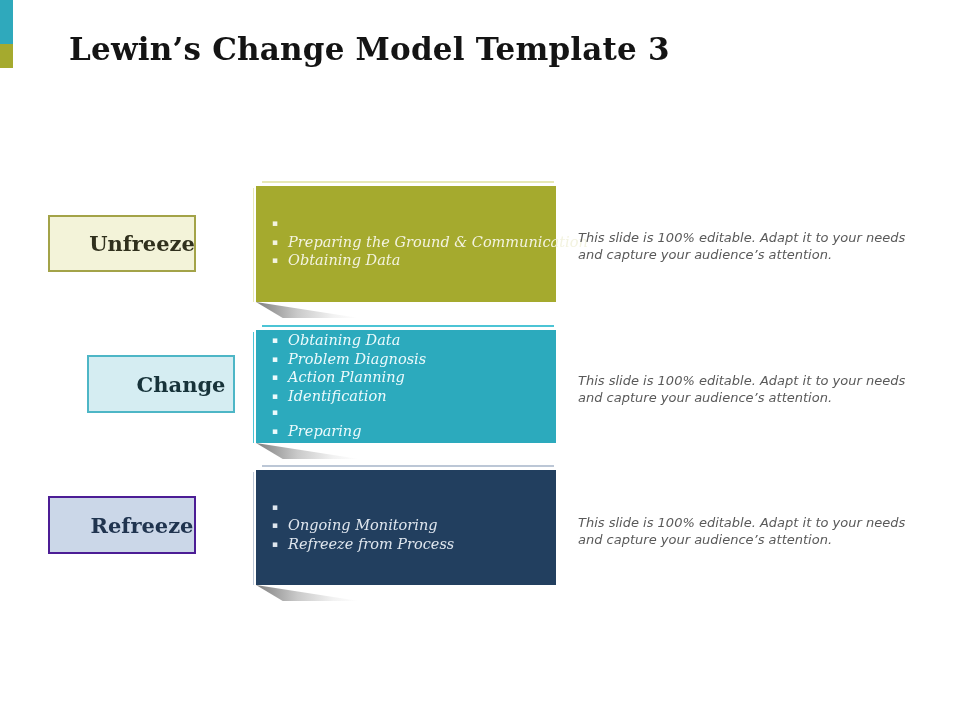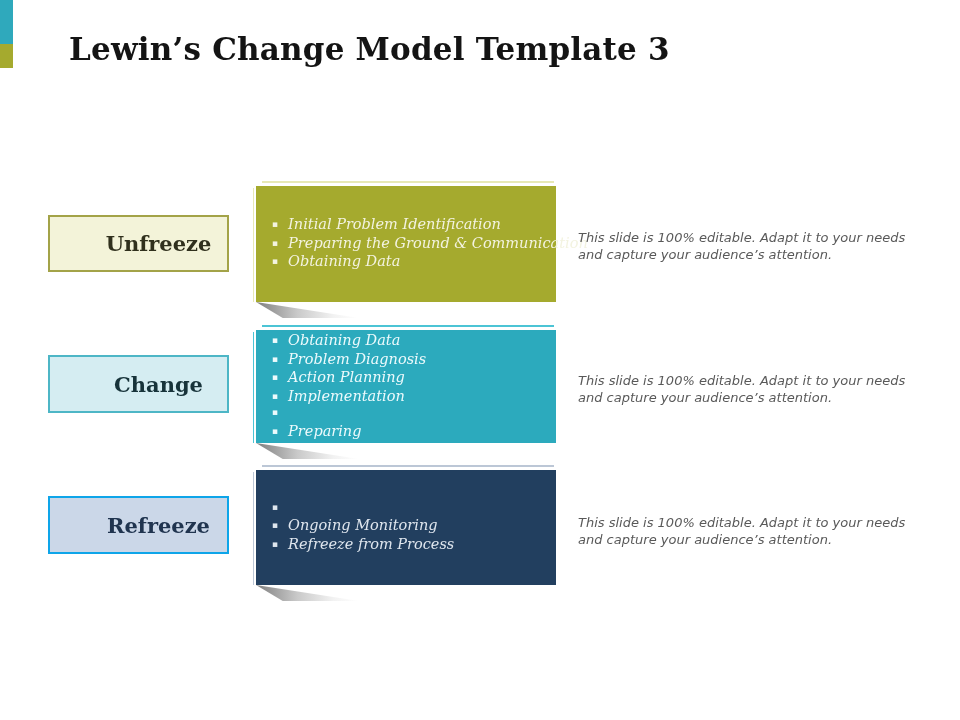--- a/index.html
+++ b/index.html
@@ -90,7 +90,6 @@
     <ul class="bullet-list">
         <li class="bullet-item">
           <span class="bullet-dot">▪</span>
-          <span class="bullet-text">Initial Problem Identification</span>
         </li>
         <li class="bullet-item">
           <span class="bullet-dot">▪</span>

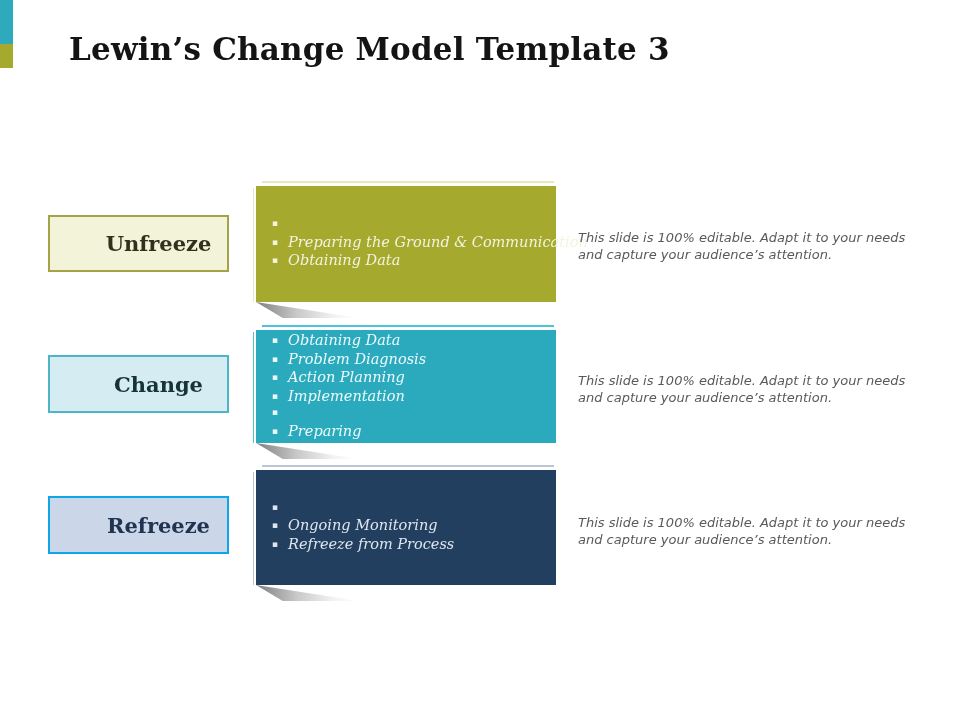--- a/index.html
+++ b/index.html
@@ -22,7 +22,7 @@
 
   
   .stage-label{
-    position:absolute;left:48px;width:181px;
+    position:absolute;left:48px;width:148px;
     display:flex;align-items:center;justify-content:center;
     font-size:21px;font-weight:bold;font-family:"DejaVu Serif", serif;
     box-sizing:border-box;

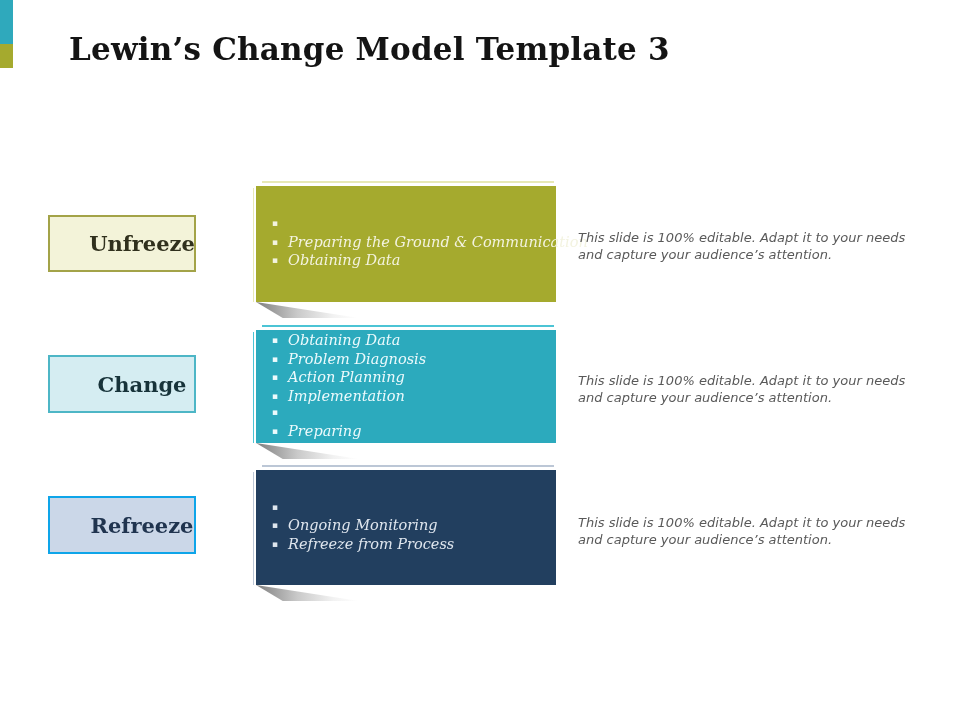--- a/index.html
+++ b/index.html
@@ -29,7 +29,7 @@
     padding-left:40px;
   }
   .stage-unfreeze .stage-label{top:215px;height:57px;background:#f3f3d9;border:2px solid #a3a348;color:#30301d;}
-  .stage-change   .stage-label{top:355px;height:58px;background:#d5edf2;border:2px solid #4db6c6;color:#17333a;}
+  .stage-change   .stage-label{top:355px;height:58px;background:#d5edf2;border:2px solid #4db6c6;color:#17333a;margin-left:39px;}
   .stage-refreeze .stage-label{top:496px;height:58px;background:#cbd7e8;border:2px solid #0ea5e9;color:#20344f;}
 
   .panel{

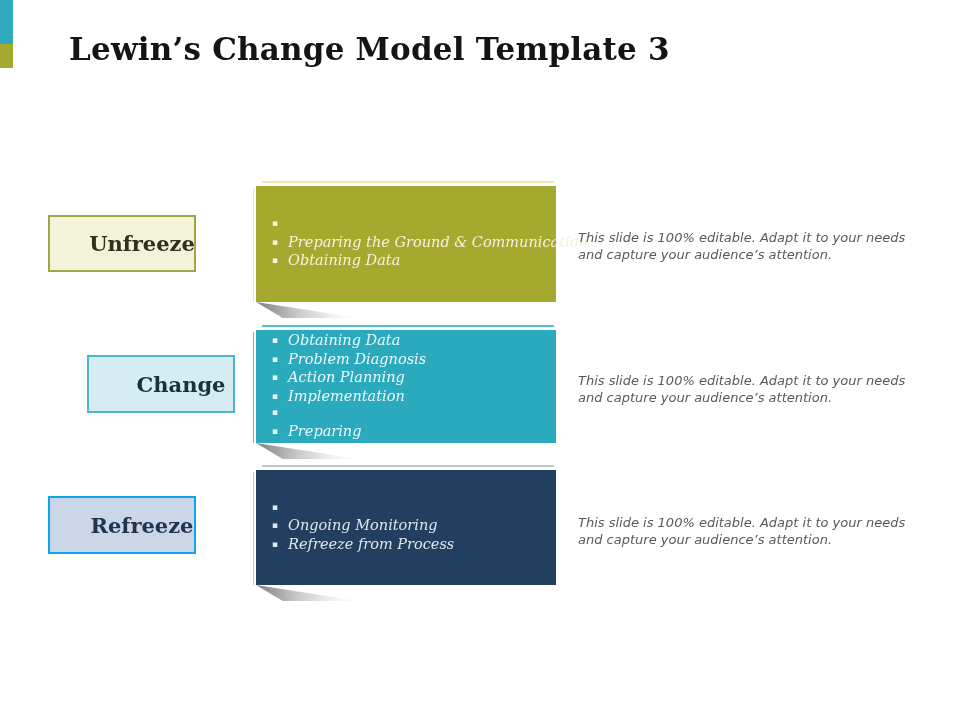--- a/index.html
+++ b/index.html
@@ -125,7 +125,7 @@
         </li>
         <li class="bullet-item">
           <span class="bullet-dot">▪</span>
-          <span class="bullet-text">Implementation</span>
+          <span class="bullet-text">Identification</span>
         </li>
         <li class="bullet-item">
           <span class="bullet-dot">▪</span>

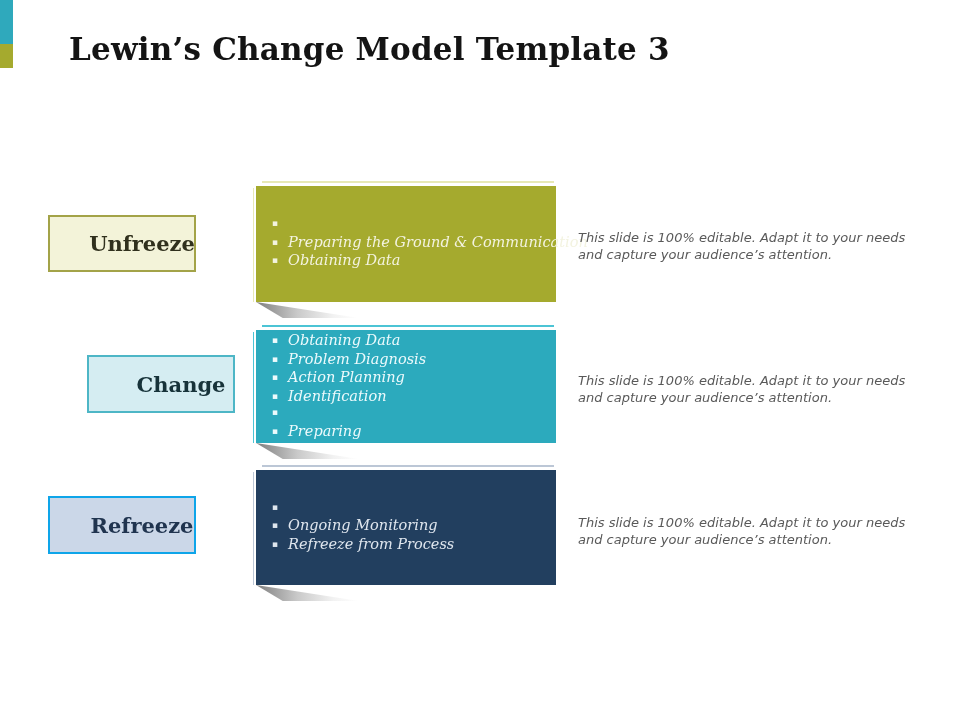--- a/index.html
+++ b/index.html
@@ -30,7 +30,7 @@
   }
   .stage-unfreeze .stage-label{top:215px;height:57px;background:#f3f3d9;border:2px solid #a3a348;color:#30301d;}
   .stage-change   .stage-label{top:355px;height:58px;background:#d5edf2;border:2px solid #4db6c6;color:#17333a;margin-left:39px;}
-  .stage-refreeze .stage-label{top:496px;height:58px;background:#cbd7e8;border:2px solid #0ea5e9;color:#20344f;}
+  .stage-refreeze .stage-label{top:496px;height:58px;background:#cbd7e8;border:2px solid #4c1d95;color:#20344f;}
 
   .panel{
     position:absolute;left:256px;width:300px;box-sizing:border-box;

